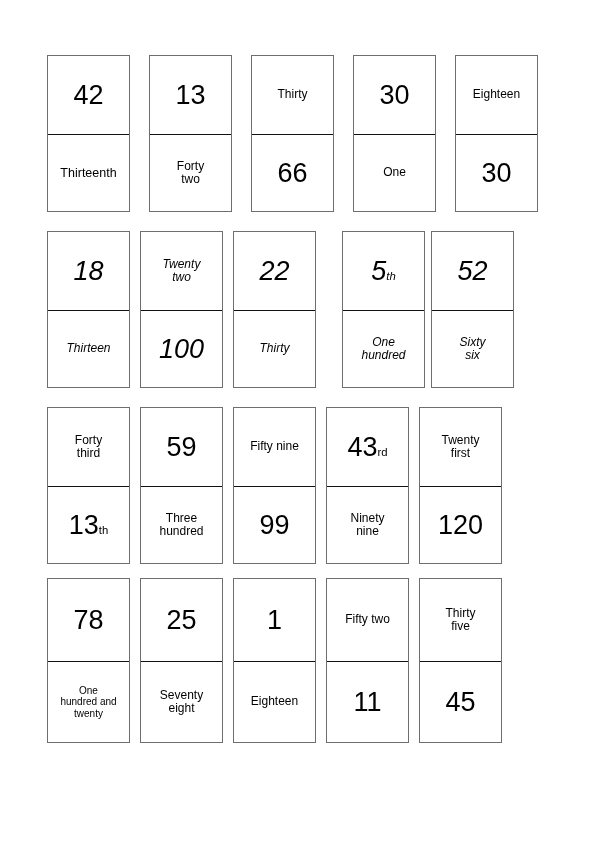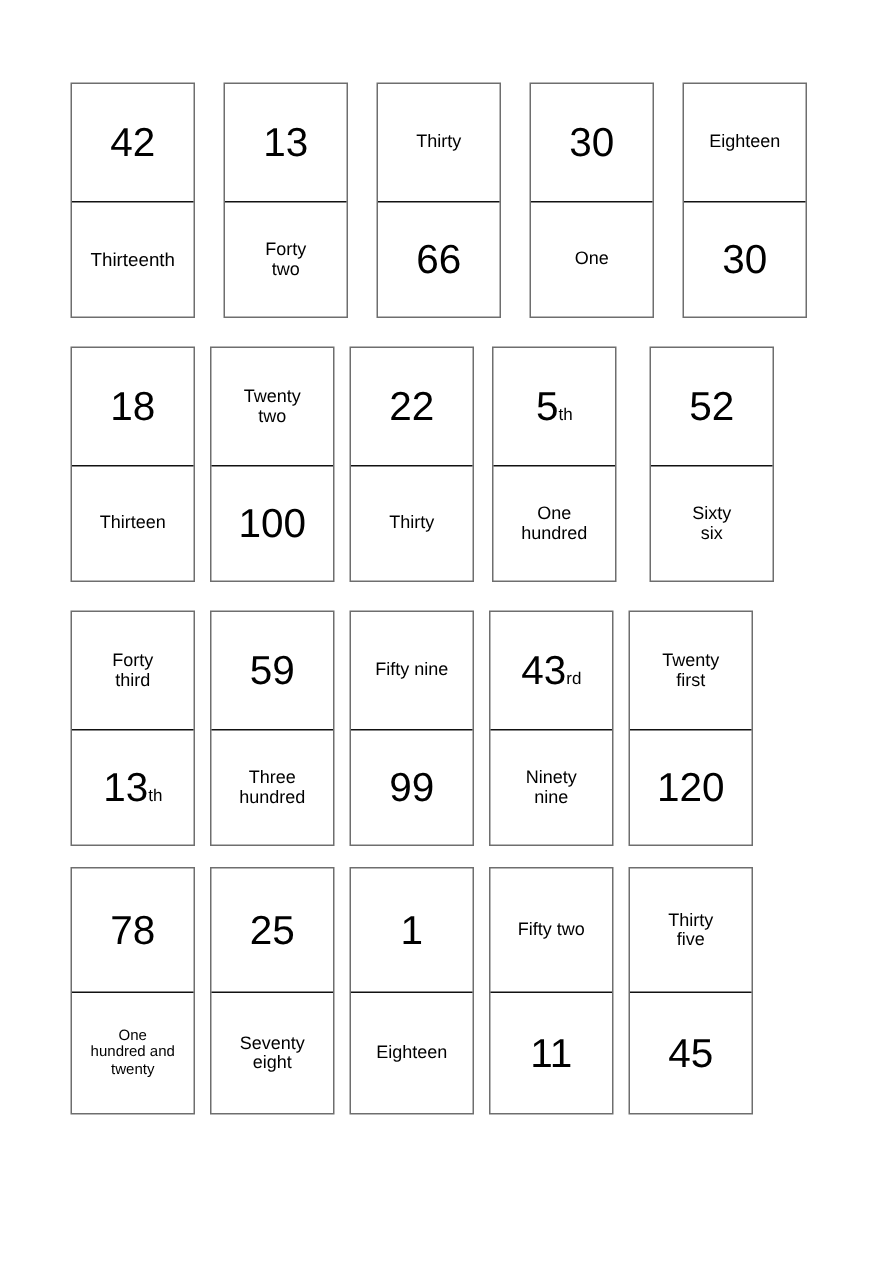--- a/index.html
+++ b/index.html
@@ -122,7 +122,7 @@
           </div>
         </div>
       </div>
-      <div class="card-row" style="position: absolute; left: 47px; top: 231px; height: 157px;">
+      <div class="card-row" style="position: absolute; left: 47px; top: 231px; height: 157px; font-style: italic;">
         <div class="domino-card" style="width: 83px; height: 157px;">
           <div class="card-half top" style="height: 80px;">
             <span class="cell-text sz-xl">18</span>

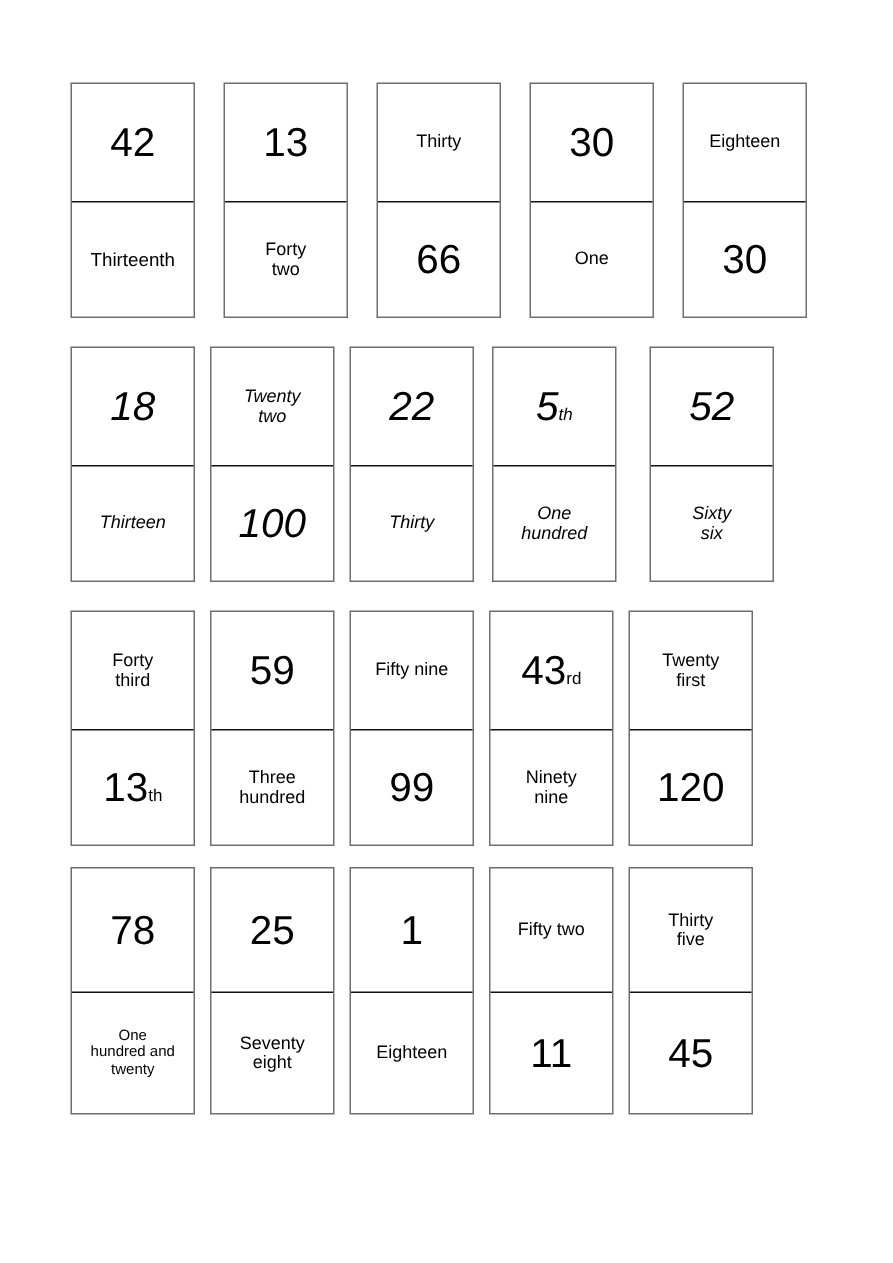--- a/index.html
+++ b/index.html
@@ -148,7 +148,7 @@
             <span class="cell-text sz-md">Thirty</span>
           </div>
         </div>
-        <div class="domino-card" style="width: 83px; height: 157px; margin-left: 12px;">
+        <div class="domino-card" style="width: 83px; height: 157px; margin-left: 26px;">
           <div class="card-half top" style="height: 80px;">
             <span class="cell-text sz-xl">5<span class="ord-suffix">th</span></span>
           </div>

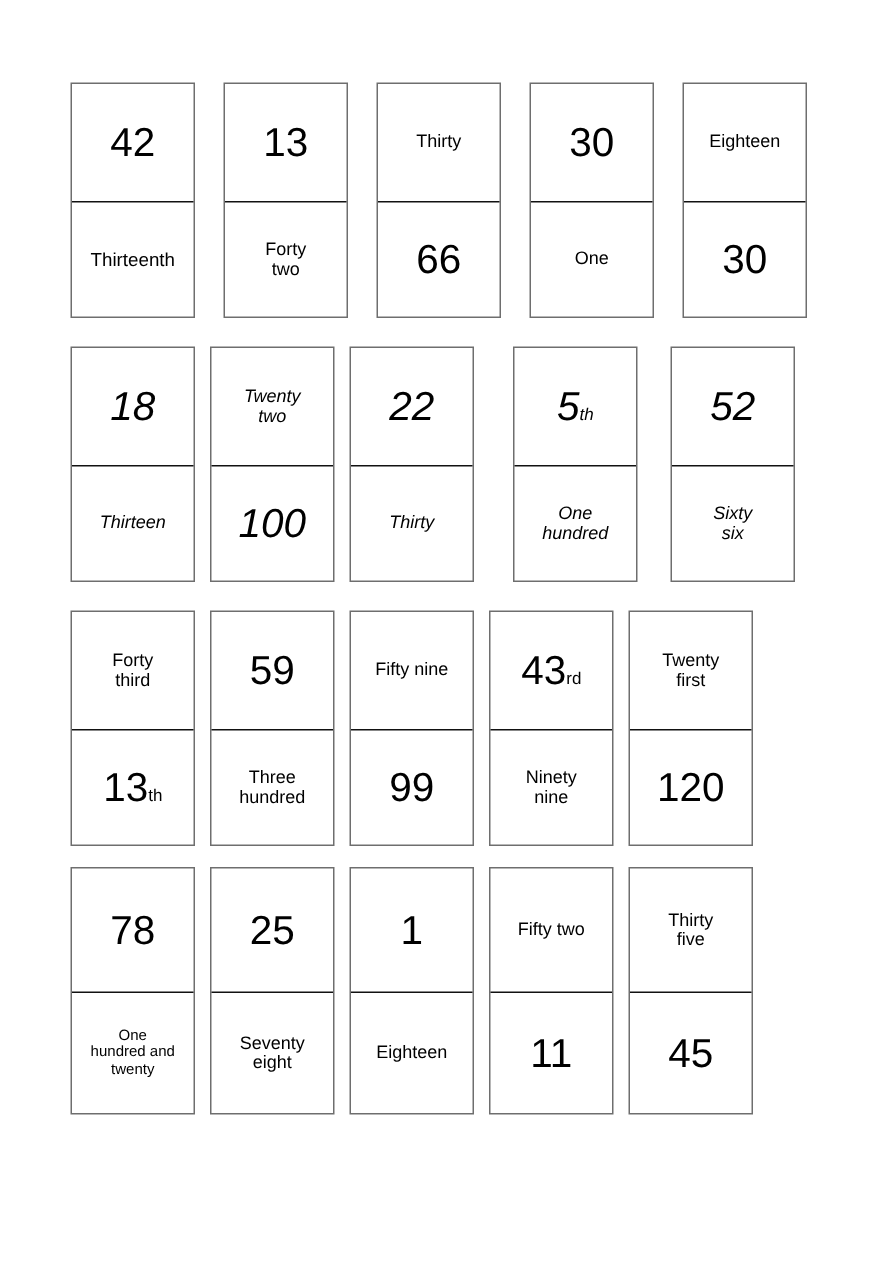--- a/index.html
+++ b/index.html
@@ -157,7 +157,7 @@
 hundred</span>
           </div>
         </div>
-        <div class="domino-card" style="width: 83px; height: 157px; margin-left: 22px;">
+        <div class="domino-card" style="width: 83px; height: 157px; margin-left: 6px;">
           <div class="card-half top" style="height: 80px;">
             <span class="cell-text sz-xl">52</span>
           </div>

